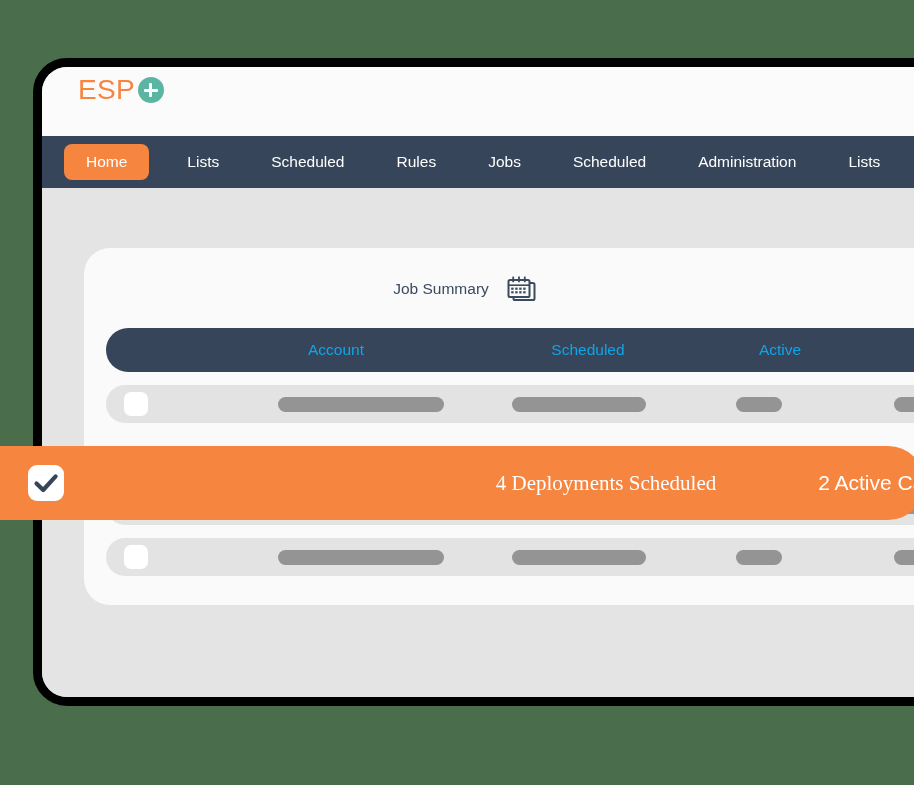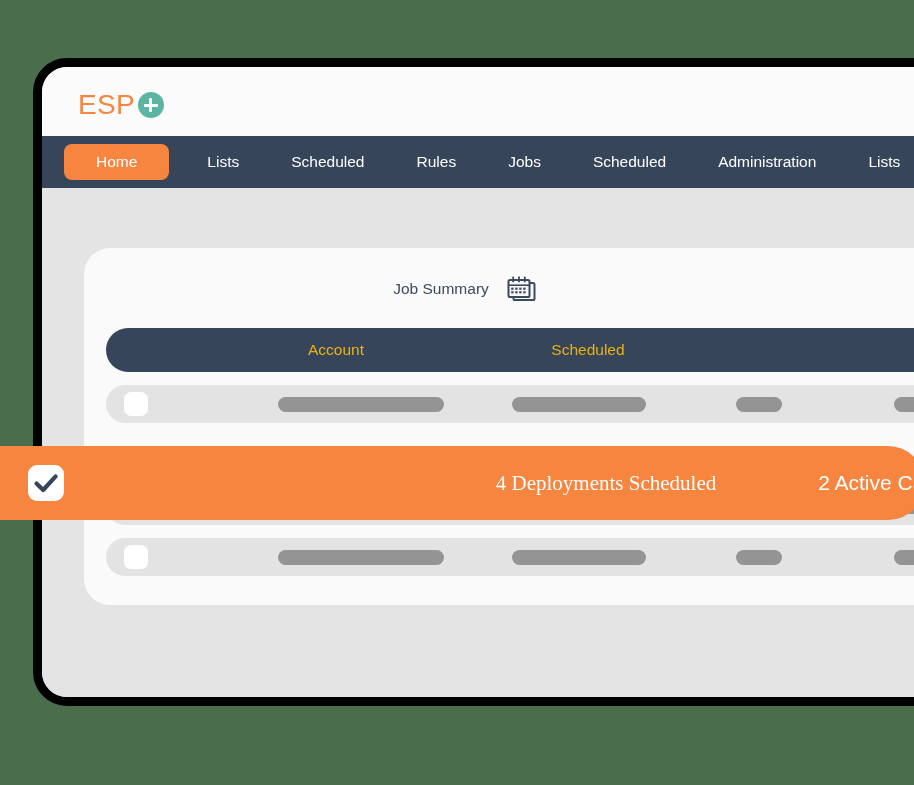--- a/index.html
+++ b/index.html
@@ -49,7 +49,7 @@
   .logo-wrap {
     position: absolute;
     left: 36px;
-    top: 24px;
+    top: 9px;
     display: flex;
     align-items: center;
     gap: 3px;

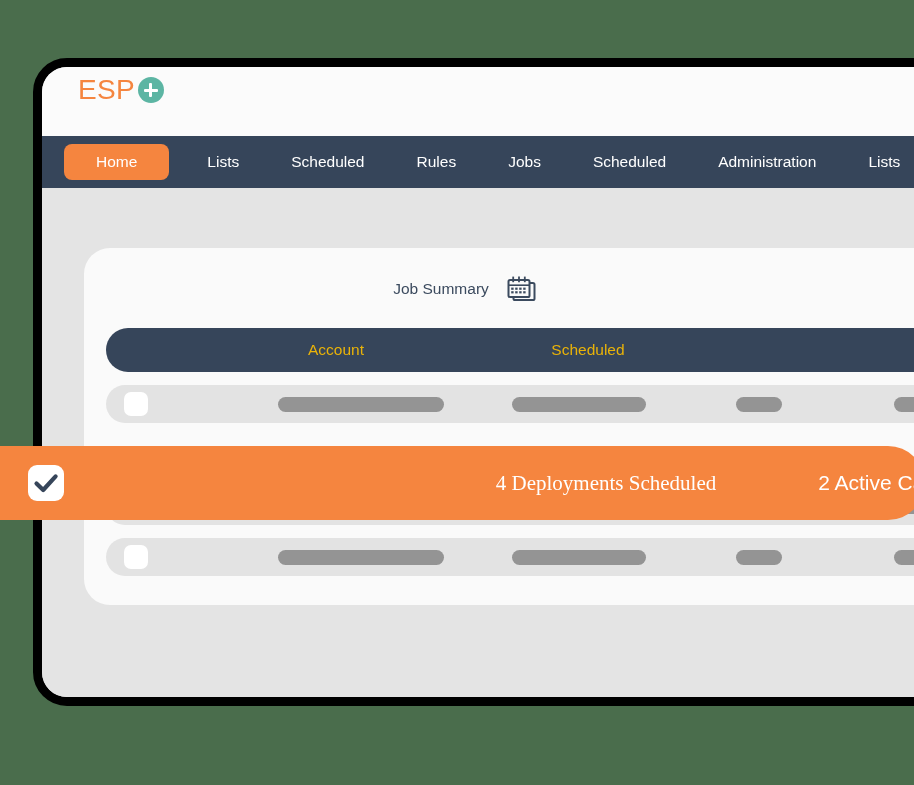--- a/index.html
+++ b/index.html
@@ -109,7 +109,7 @@
   }
   .nav-item.active {
     background: #f5853f;
-    padding: 0 32px;
+    padding: 0 22px;
     margin-right: 20px;
   }
 

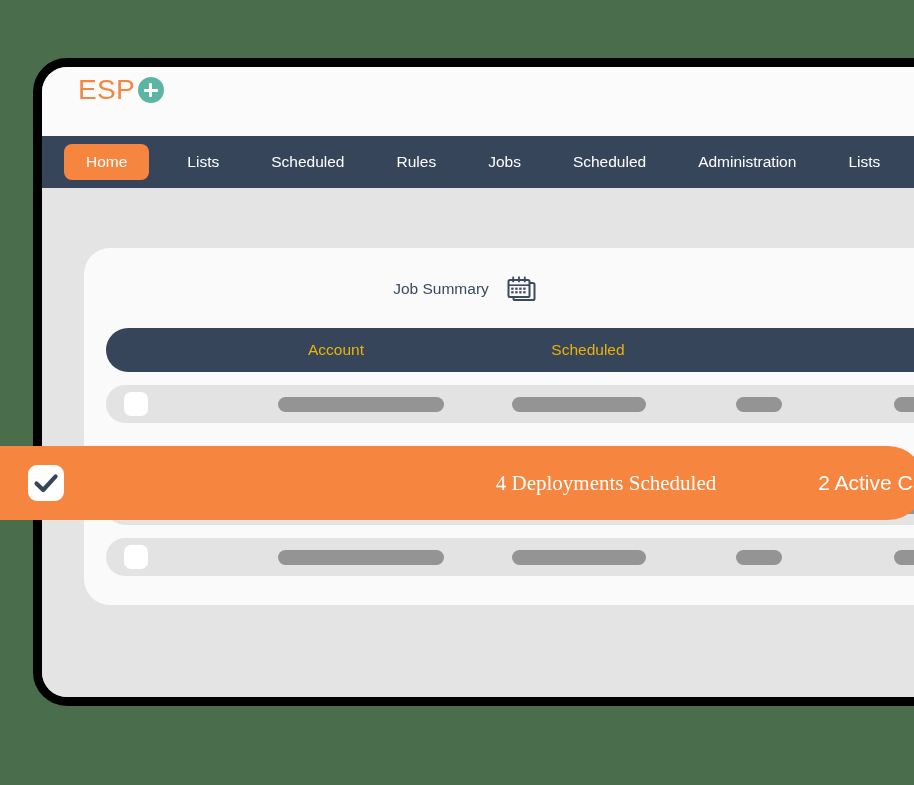--- a/index.html
+++ b/index.html
@@ -186,7 +186,7 @@
     top: 0;
     height: 44px;
     line-height: 44px;
-    color: #eab308;
+    color: #0ea5e9;
     font-size: 15.5px;
     text-align: center;
     white-space: nowrap;

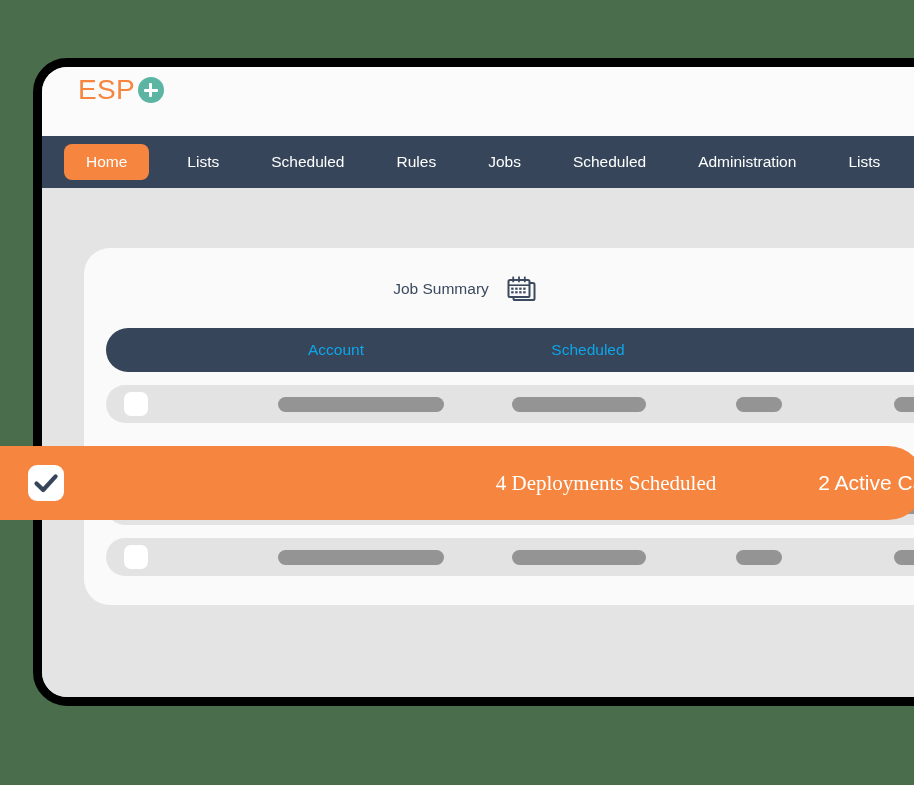--- a/index.html
+++ b/index.html
@@ -309,6 +309,7 @@
           <div class="thead">
             <div class="th" style="left: 120px; width: 220px;">Account</div>
             <div class="th" style="left: 372px; width: 220px;">Scheduled</div>
+            <div class="th" style="left: 564px; width: 220px;">Active</div>
             <div class="th" style="left: 743px; width: 220px;">Completed</div>
           </div>
 

